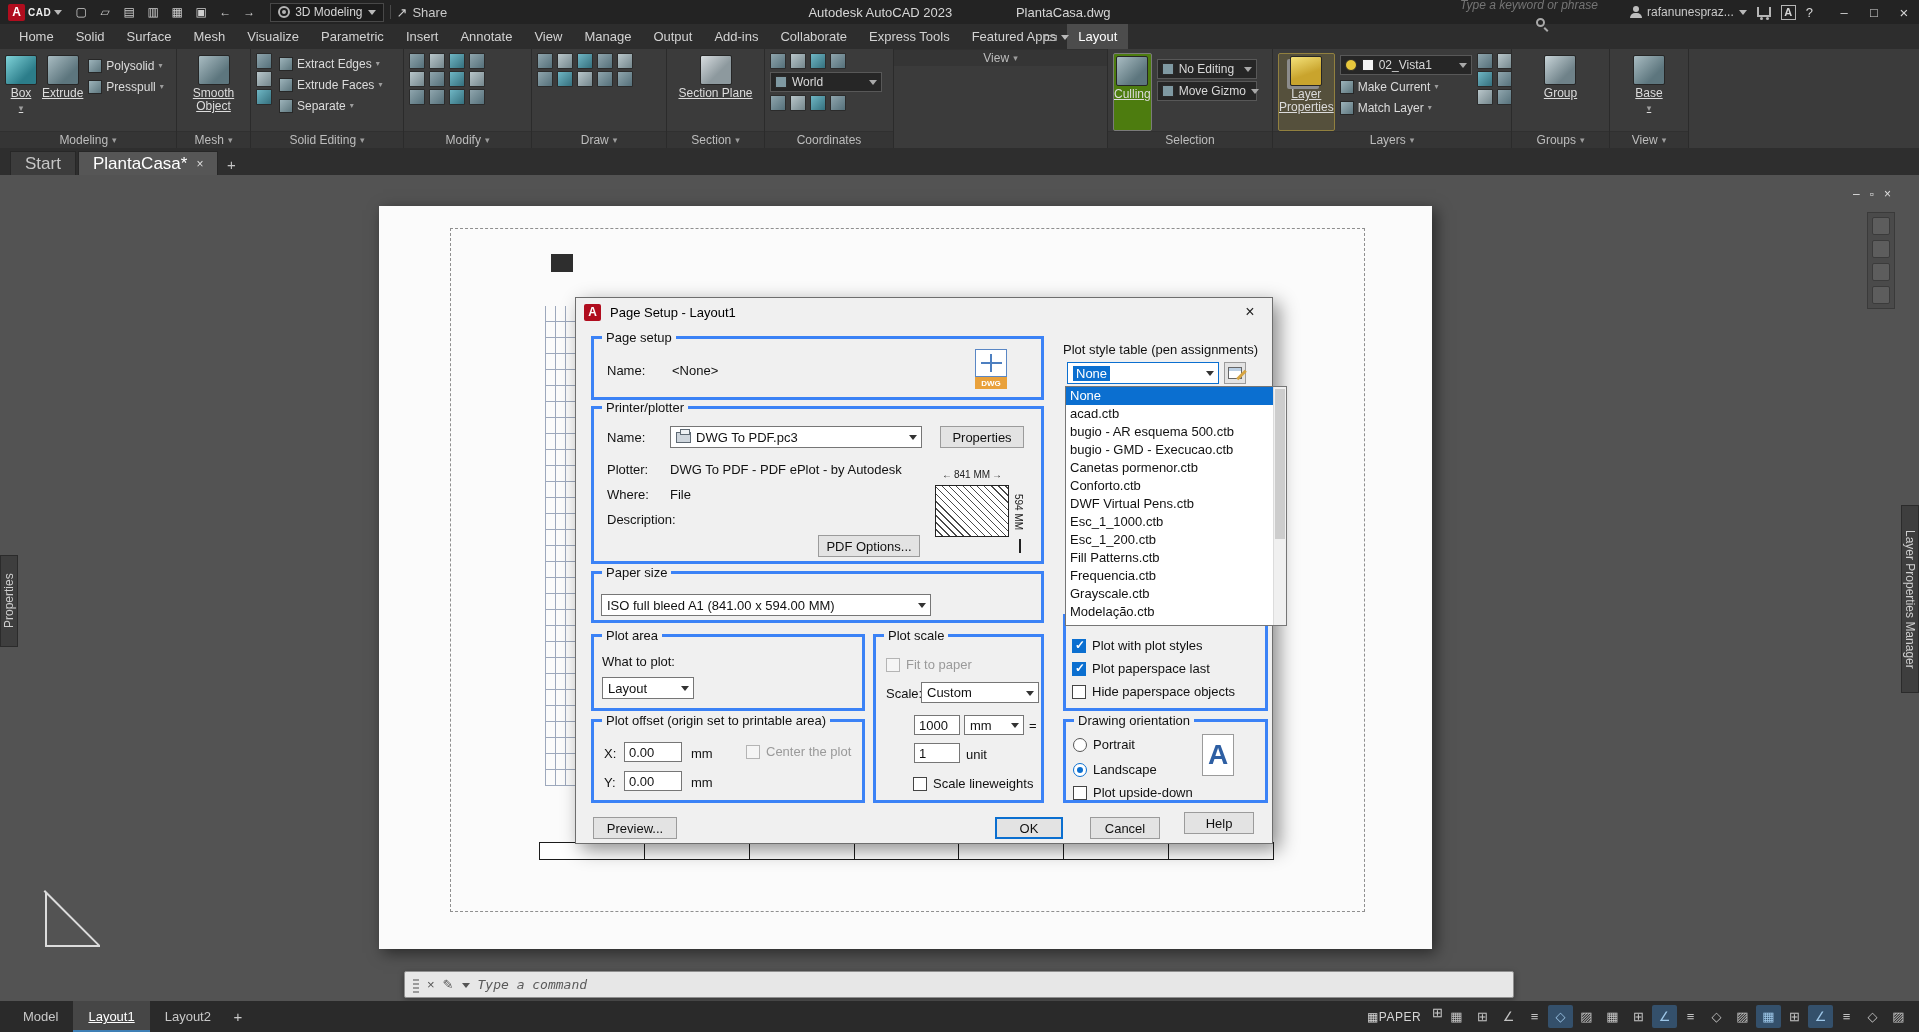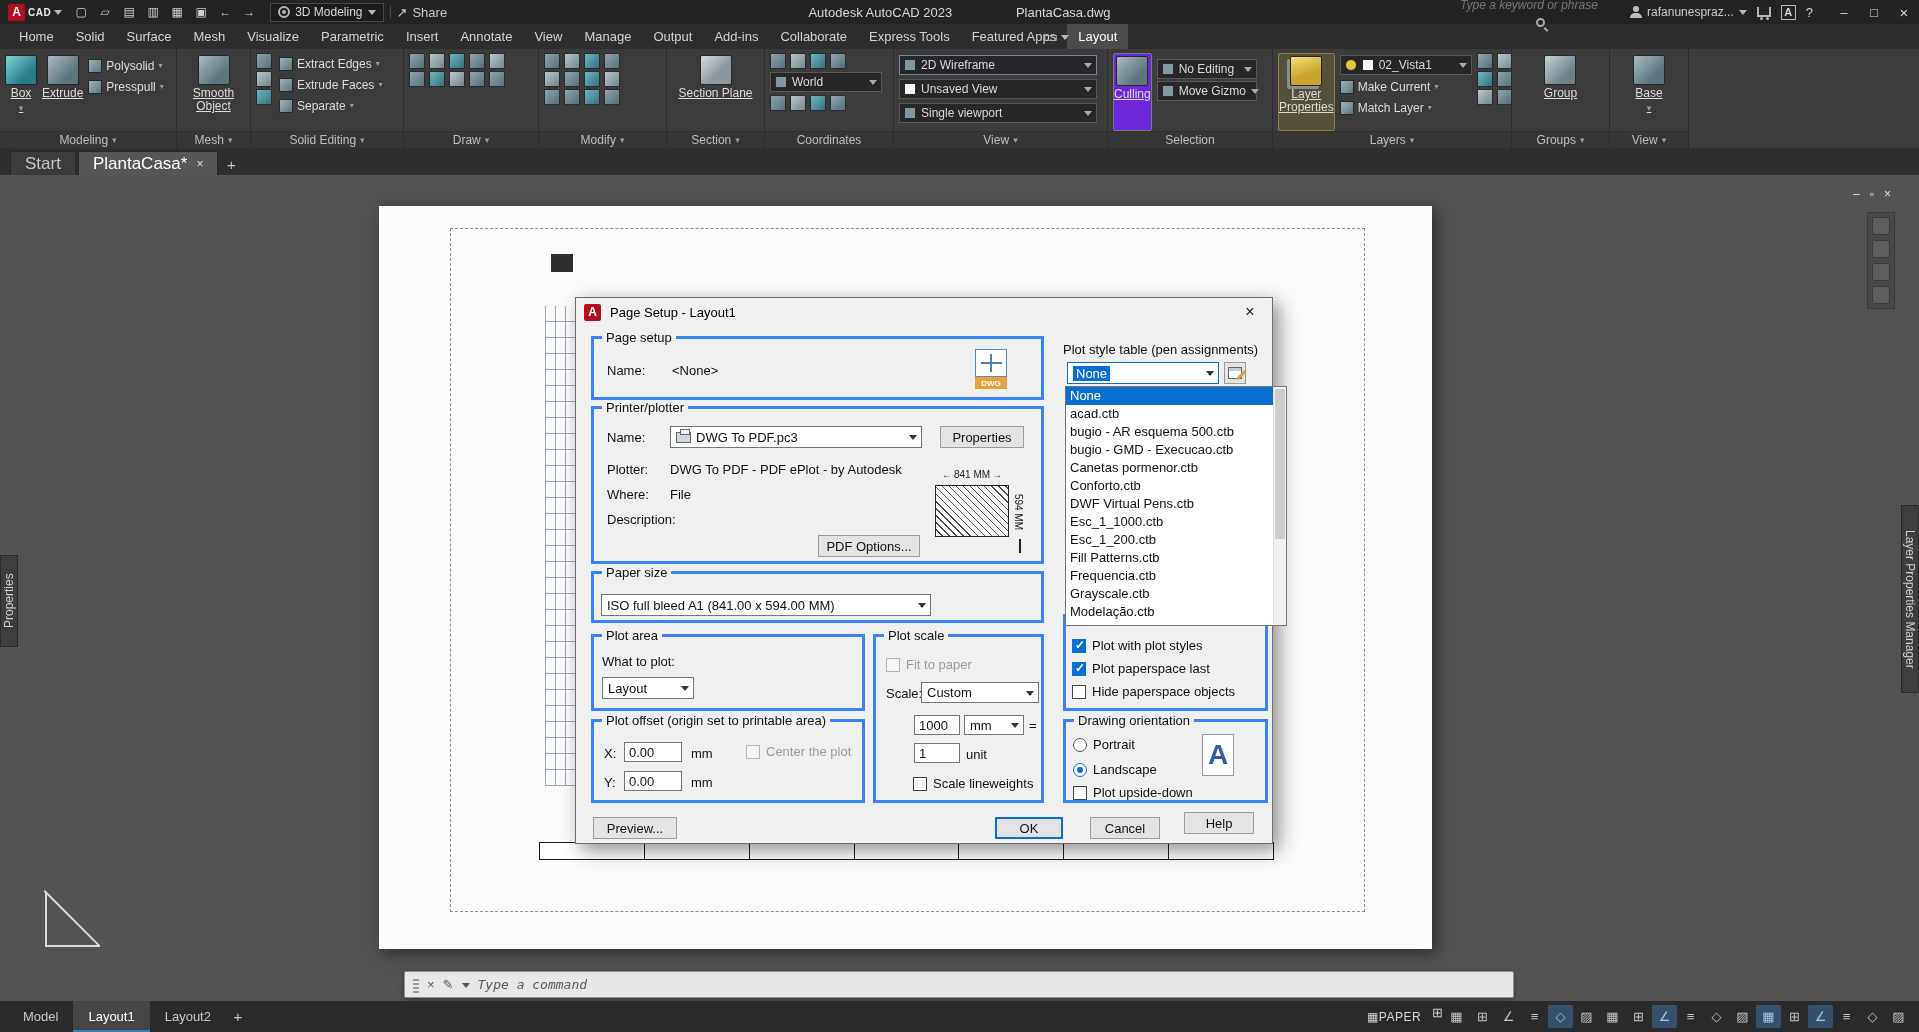--- a/index.html
+++ b/index.html
@@ -450,23 +450,6 @@
   </div>
 
   <div class="panel" style="width:214px">
-    <div class="panel-body" style="flex-direction:column;gap:4px;padding-top:6px">
-      <div class="rcombo hlb" style="width:198px">
-        <span class="mini"></span>
-        <span>2D Wireframe</span>
-        <span class="caret"></span>
-      </div>
-      <div class="rcombo" style="width:198px">
-        <span class="mini chip"></span>
-        <span>Unsaved View</span>
-        <span class="caret"></span>
-      </div>
-      <div class="rcombo" style="width:198px">
-        <span class="mini"></span>
-        <span>Single viewport</span>
-        <span class="caret"></span>
-      </div>
-    </div>
     <div class="panel-title dd">View</div>
   </div>
 

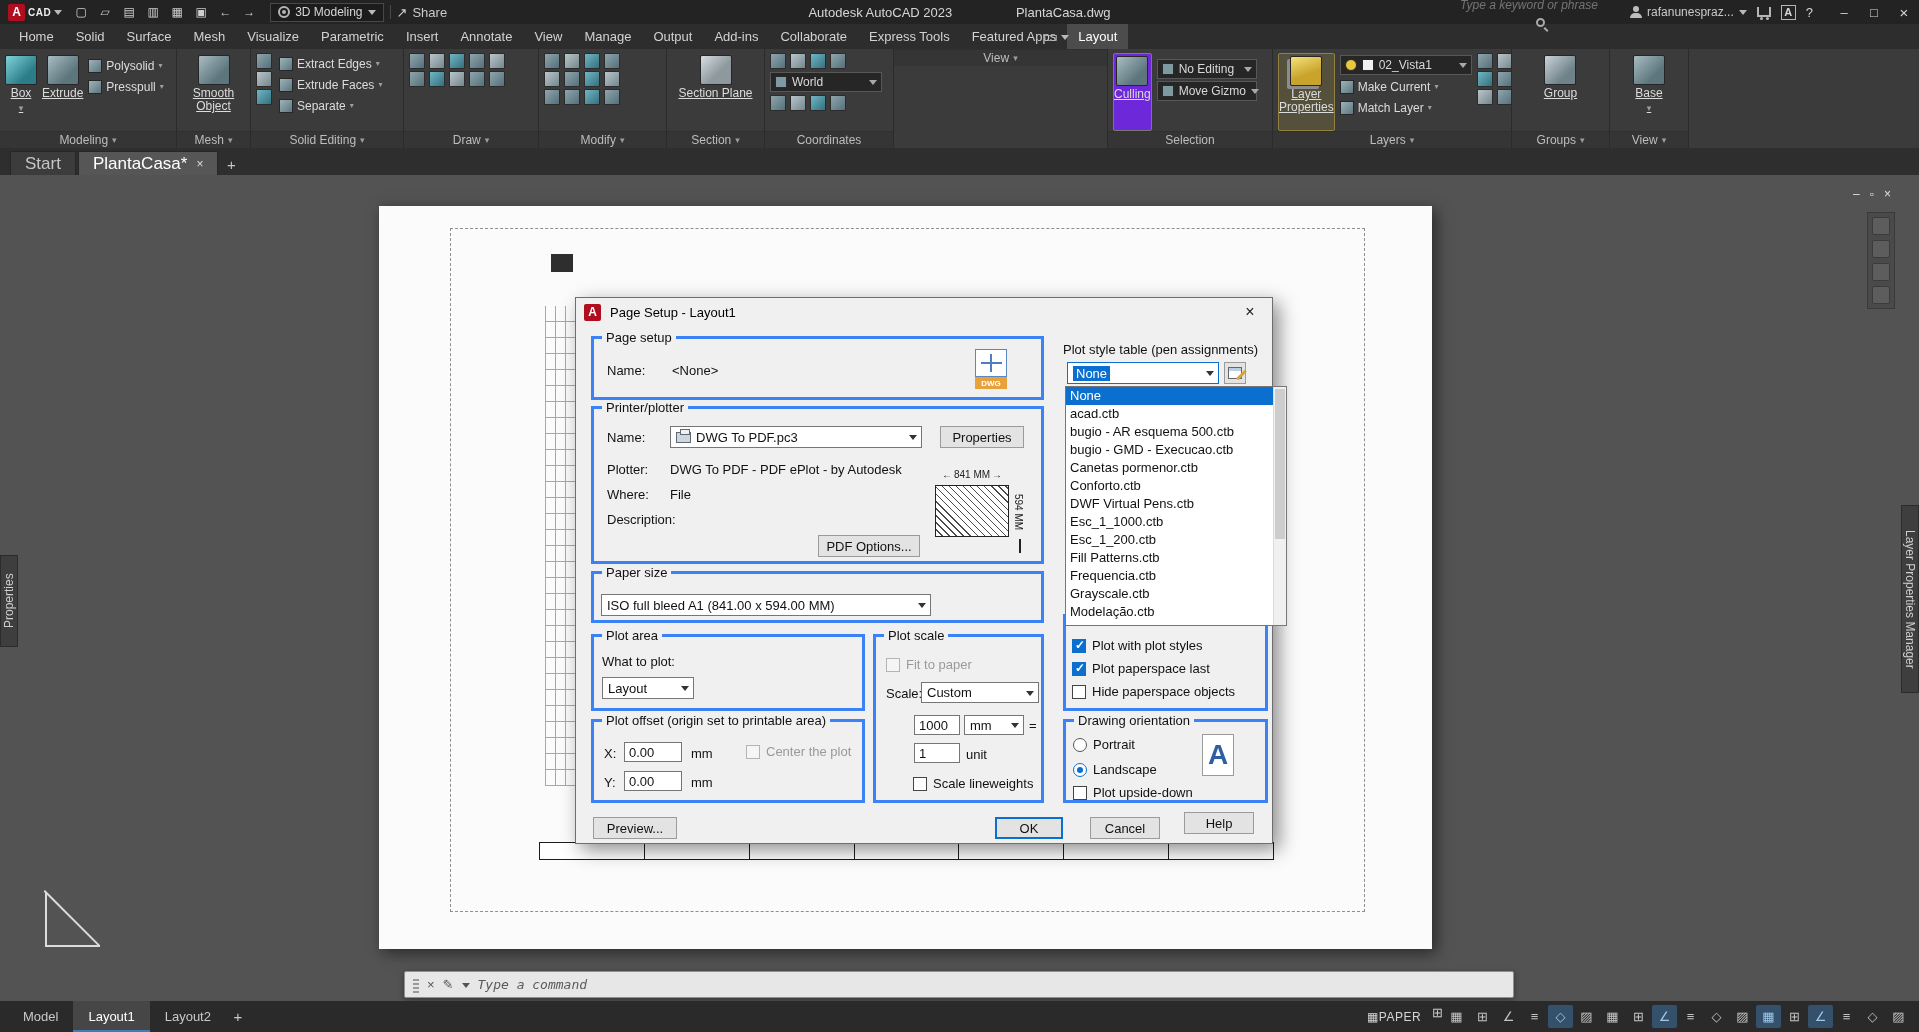--- a/index.html
+++ b/index.html
@@ -76,7 +76,7 @@
   .icon3d.layers { background:linear-gradient(160deg,#f4e27a,#c9a42d 60%); box-shadow:-3px 3px 0 #8c8c8c; }
   .icon3d.group { background:linear-gradient(135deg,#c8d4d8,#6f8289 70%); }
   .bigbtn.dd::after { content:"▾"; font-size:9px; color:#9d9d9d; }
-  .bigbtn.pressed { background:#6d28d9; border:1px solid #7a7a7a; border-radius:2px; }
+  .bigbtn.pressed { background:#4d7c0f; border:1px solid #7a7a7a; border-radius:2px; }
   .bigbtn.hl { background:#55503c; border:1px solid #91803f; border-radius:2px; }
   .smallrow { display:flex; align-items:center; gap:4px; height:19px; color:#dcdcdc; font-size:12px; white-space:nowrap; }
   .smallrow::after { content:"▾"; font-size:8px; color:#9d9d9d; }

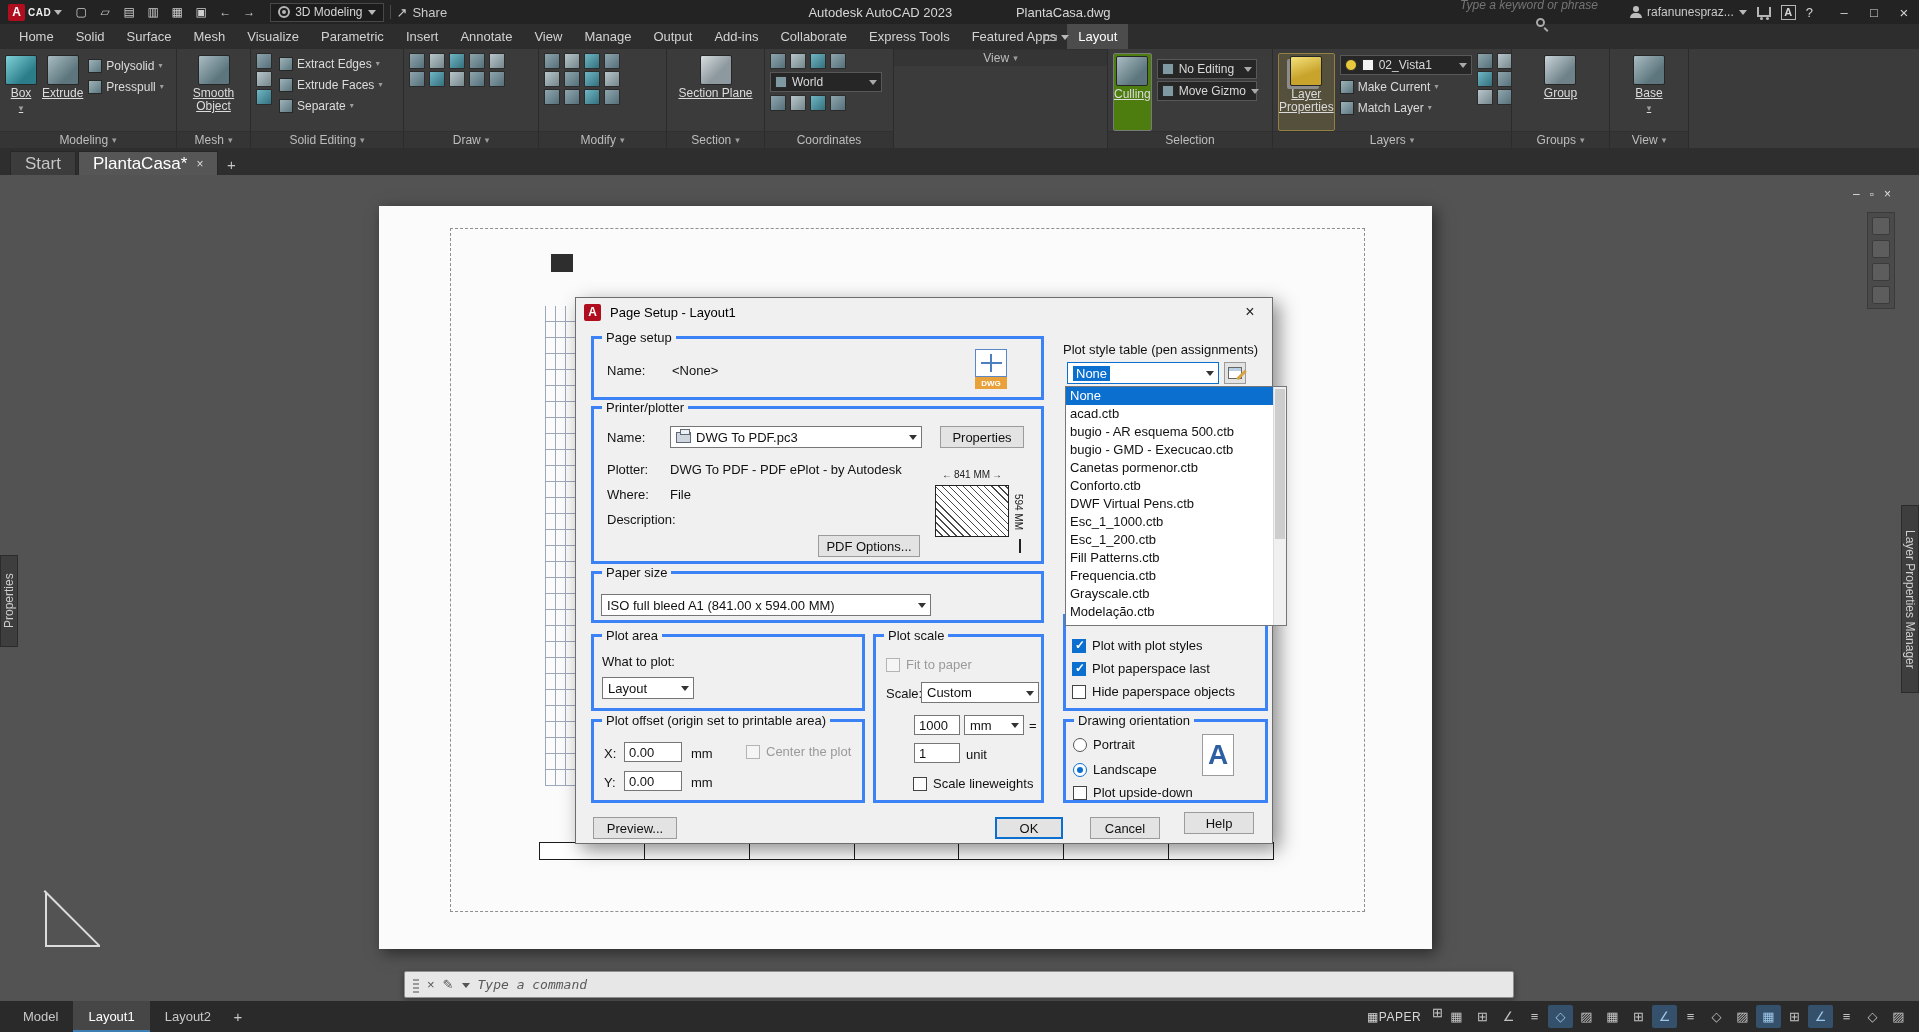--- a/index.html
+++ b/index.html
@@ -374,6 +374,27 @@
     <div class="panel-title dd">Solid Editing</div>
   </div>
 
+  <div class="panel" style="width:128px">
+    <div class="panel-body">
+      <div class="igrid" style="grid-template-columns:repeat(4,18px)">
+
+      <span></span>
+          <span></span>
+          <span></span>
+          <span></span>
+          <span></span>
+          <span></span>
+          <span></span>
+          <span></span>
+          <span></span>
+          <span></span>
+          <span></span>
+          <span></span>
+        </div>
+    </div>
+    <div class="panel-title dd">Modify</div>
+  </div>
+
   <div class="panel" style="width:135px">
     <div class="panel-body">
       <div class="igrid" style="grid-template-columns:repeat(5,18px)">
@@ -391,27 +412,6 @@
         </div>
     </div>
     <div class="panel-title dd">Draw</div>
-  </div>
-
-  <div class="panel" style="width:128px">
-    <div class="panel-body">
-      <div class="igrid" style="grid-template-columns:repeat(4,18px)">
-
-      <span></span>
-          <span></span>
-          <span></span>
-          <span></span>
-          <span></span>
-          <span></span>
-          <span></span>
-          <span></span>
-          <span></span>
-          <span></span>
-          <span></span>
-          <span></span>
-        </div>
-    </div>
-    <div class="panel-title dd">Modify</div>
   </div>
 
   <div class="panel" style="width:98px">

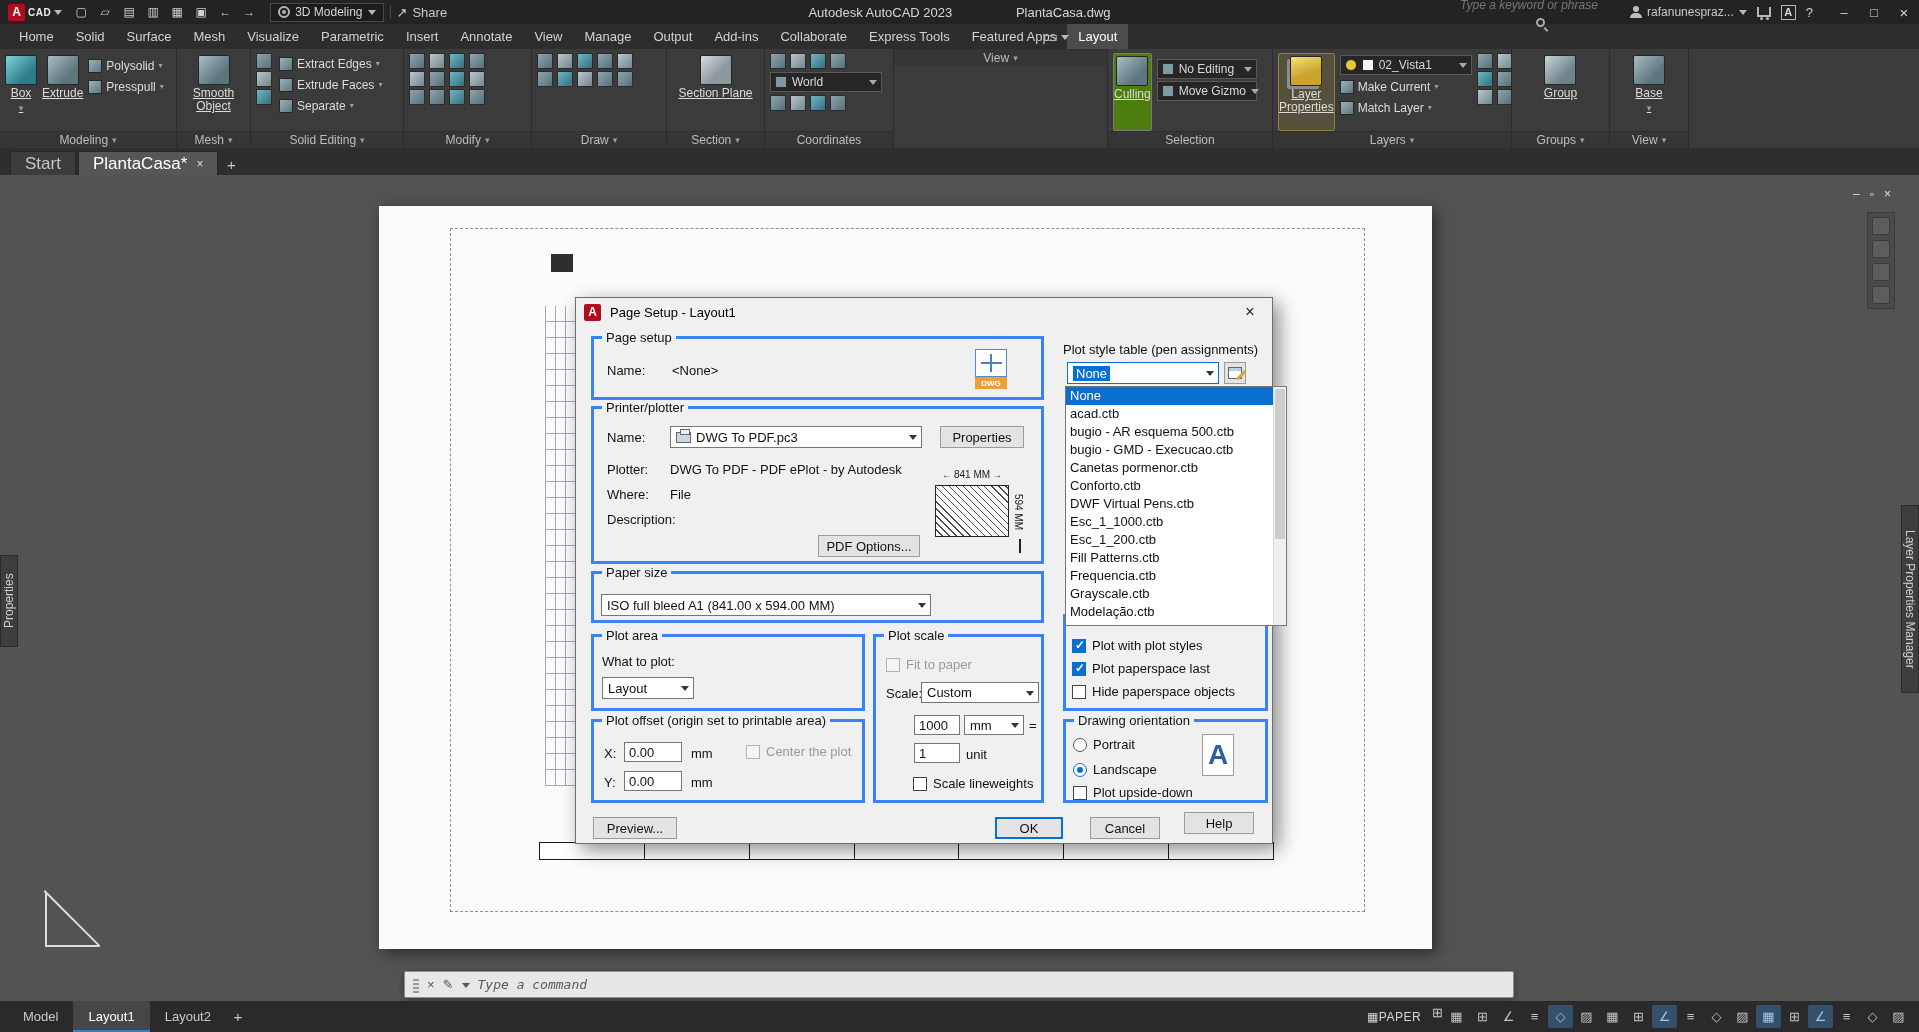--- a/index.html
+++ b/index.html
@@ -220,7 +220,7 @@
   .statusbar { position:absolute; bottom:0; left:0; right:0; height:31px; background:#2a2a2a;
                display:flex; align-items:center; font-size:13px; color:#c9c9c9; z-index:41; padding-left:8px; }
   .ltab { height:31px; padding:0 15px; display:flex; align-items:center; white-space:nowrap; }
-  .ltab.active { background:#464646; color:#fff; box-shadow:inset 0 -2px 0 #3d7fb5; }
+  .ltab.active { background:#464646; color:#fff; box-shadow:inset 0 -2px 0 #3d7fb5;text-decoration:underline; }
   .lplus { width:24px; height:24px; display:flex; align-items:center; justify-content:center; color:#c9c9c9; }
   .lplus::before { content:"+"; font-size:15px; }
   .st-right { margin-left:auto; display:flex; align-items:center; gap:1px; padding-right:8px; }

